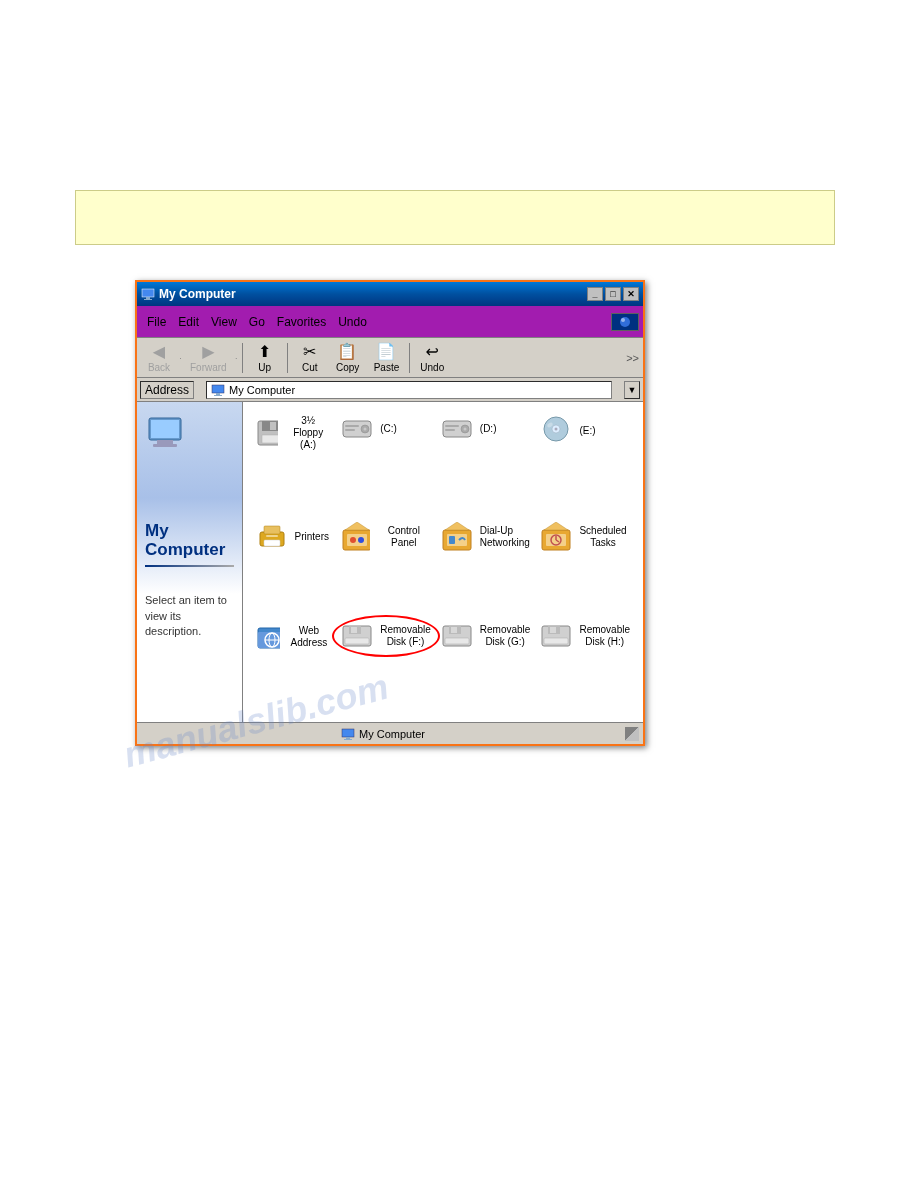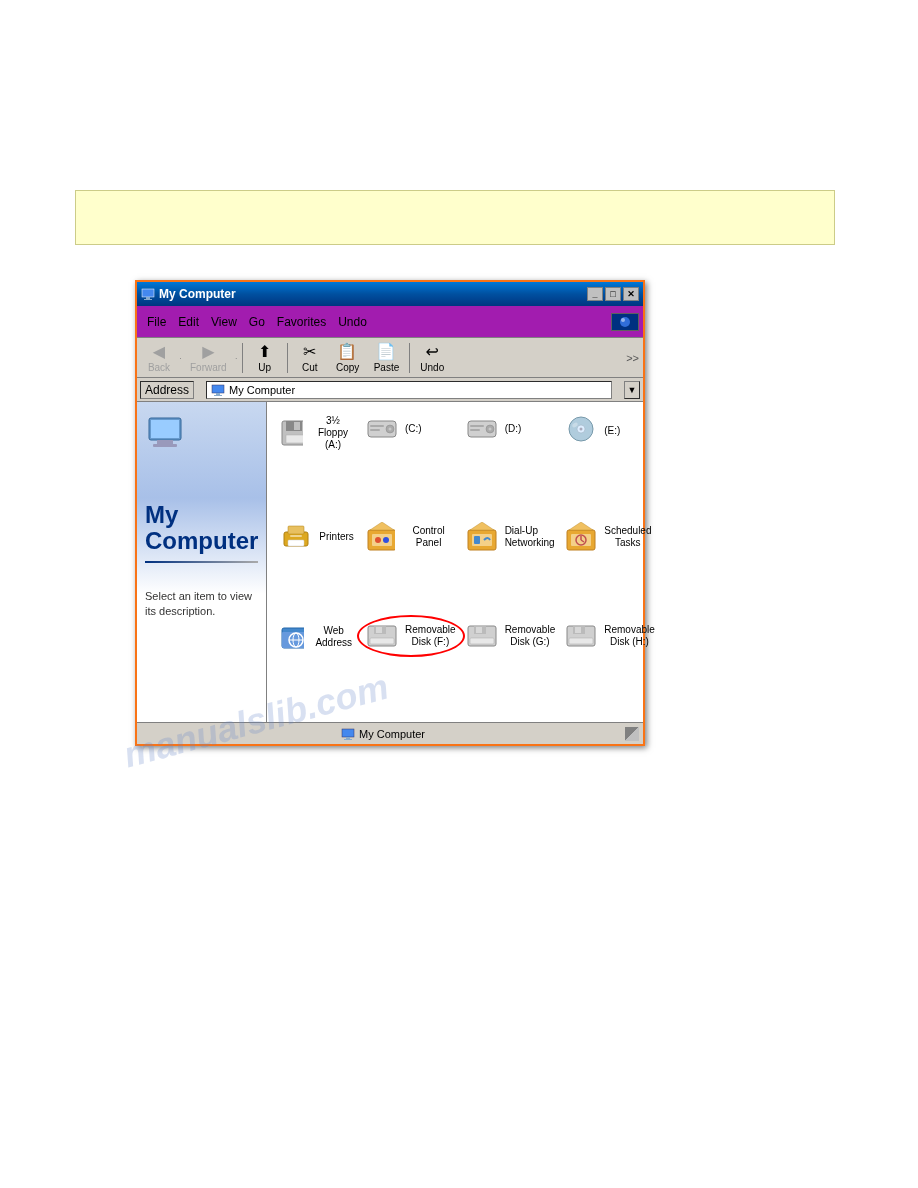--- a/index.html
+++ b/index.html
@@ -194,11 +194,11 @@
       flex-direction: column;
     }
     .left-panel-title {
-      font-size: 24px;
+      font-size: 17px;
       font-weight: bold;
       color: #003080;
       line-height: 1.1;
-      margin-top: 50px;
+      margin-top: 70px;
     }
     .left-panel-divider {
       width: 100%;

